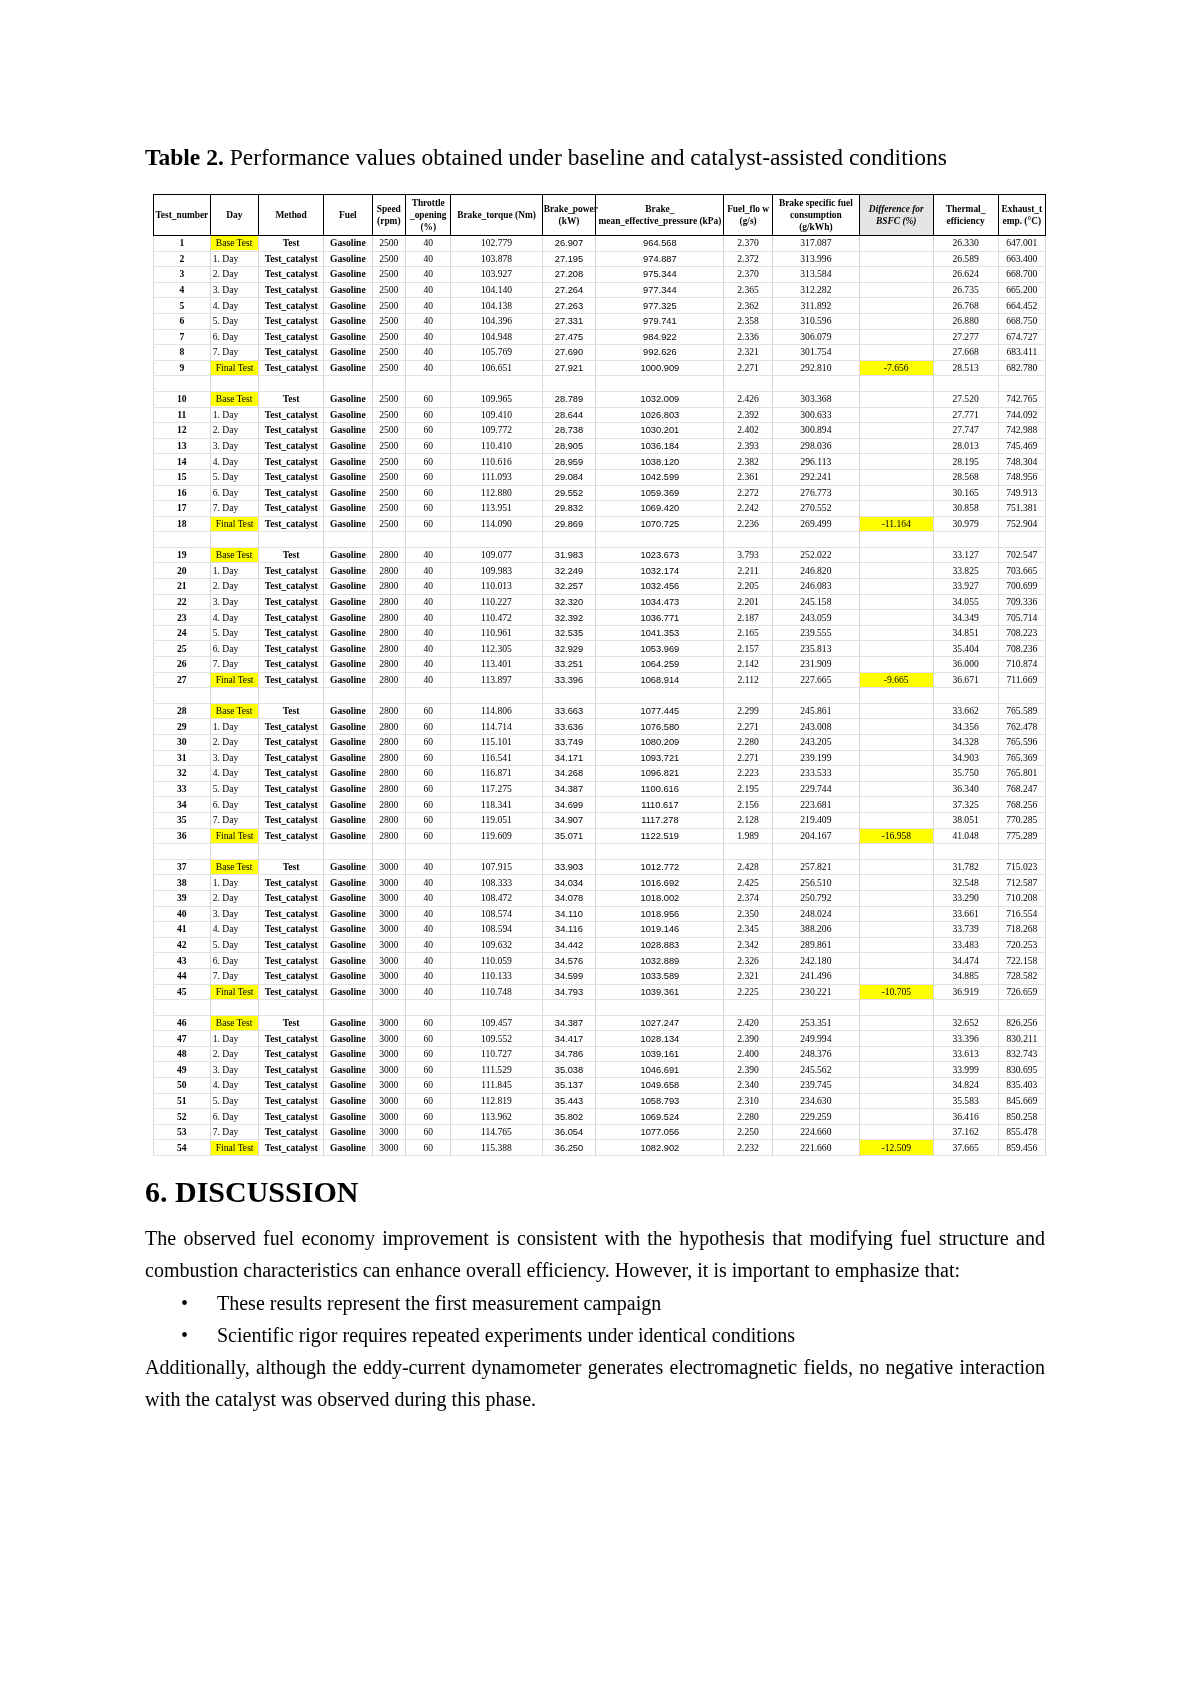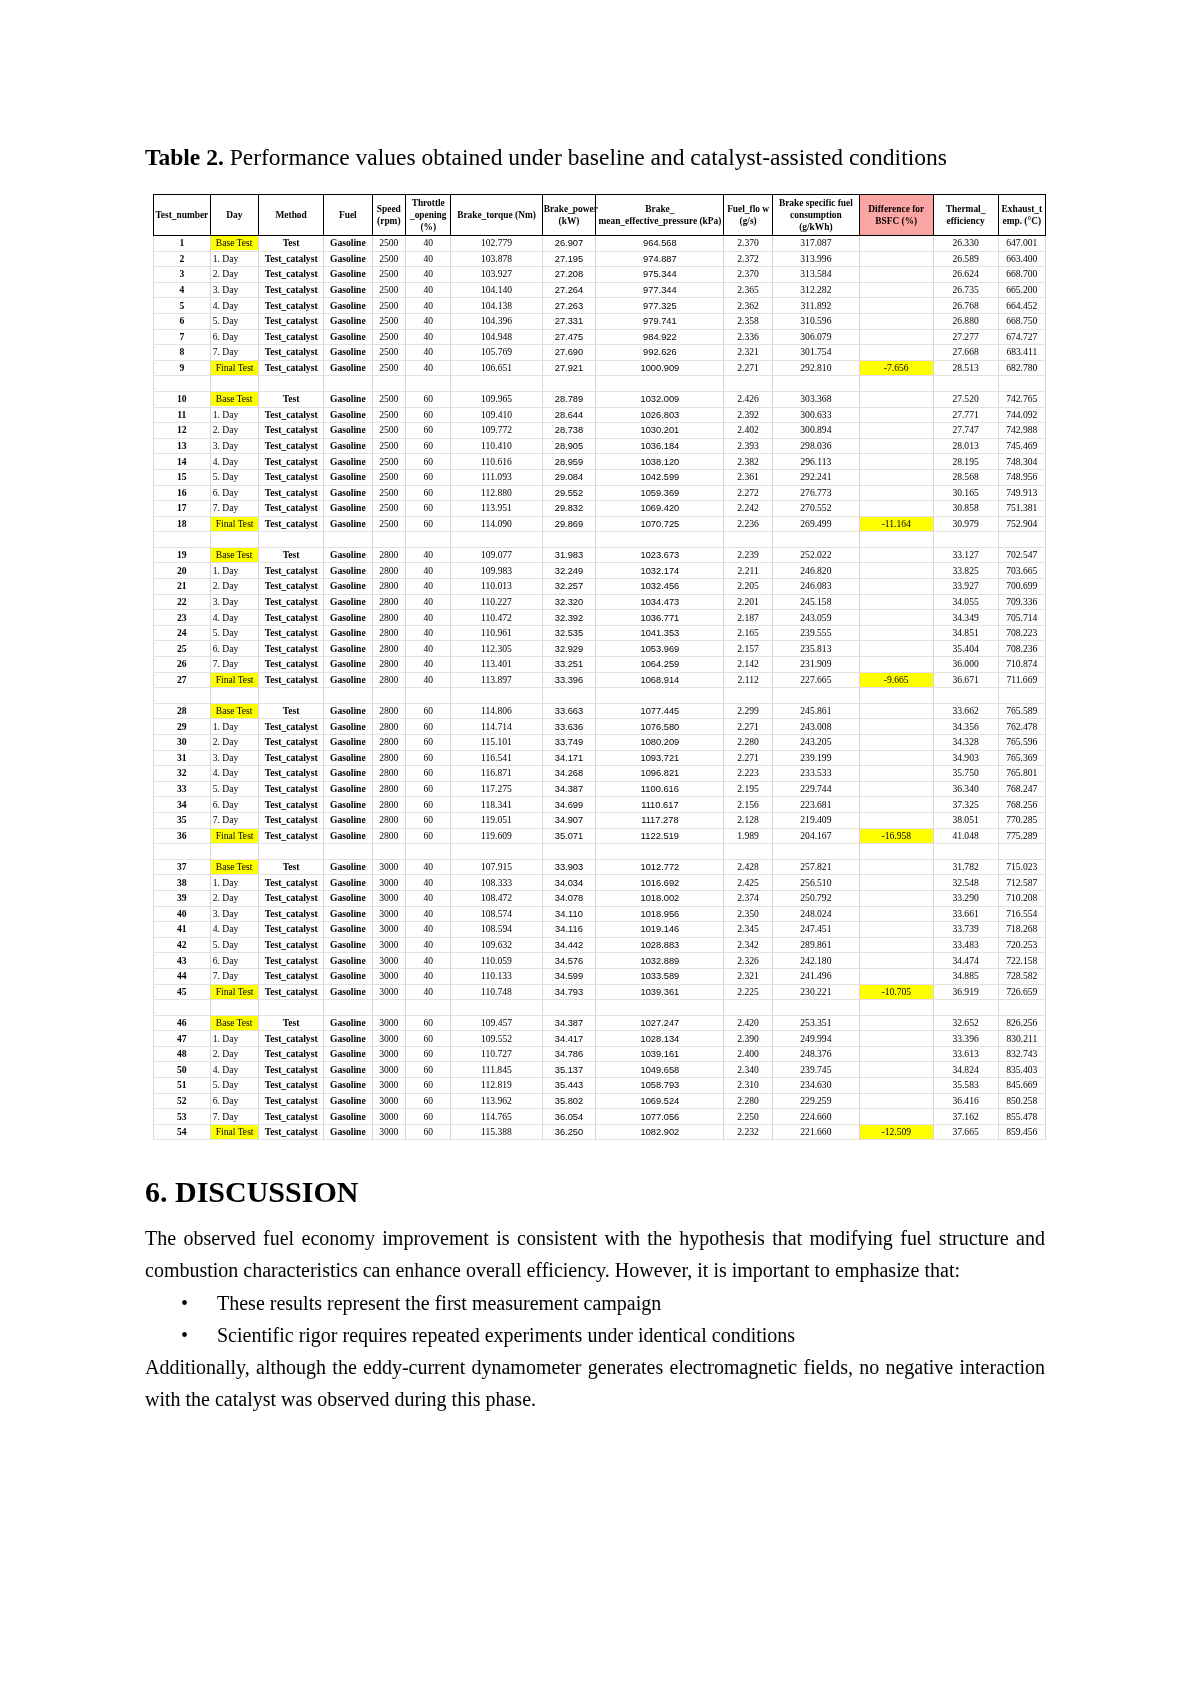--- a/index.html
+++ b/index.html
@@ -20,7 +20,7 @@
       line-height: 12px; text-align: center; vertical-align: middle; background: #fff;
       font-size: 9.4px;
     }
-    table.perf th.hl { background: #fca5a5; }
+    table.perf th.hl { background: #e5e5e5; font-style: italic; }
     table.perf td {
       border-left: 1px solid #d6d6d6; border-right: 1px solid #d6d6d6;
       border-bottom: 1px solid #e2e2e2;

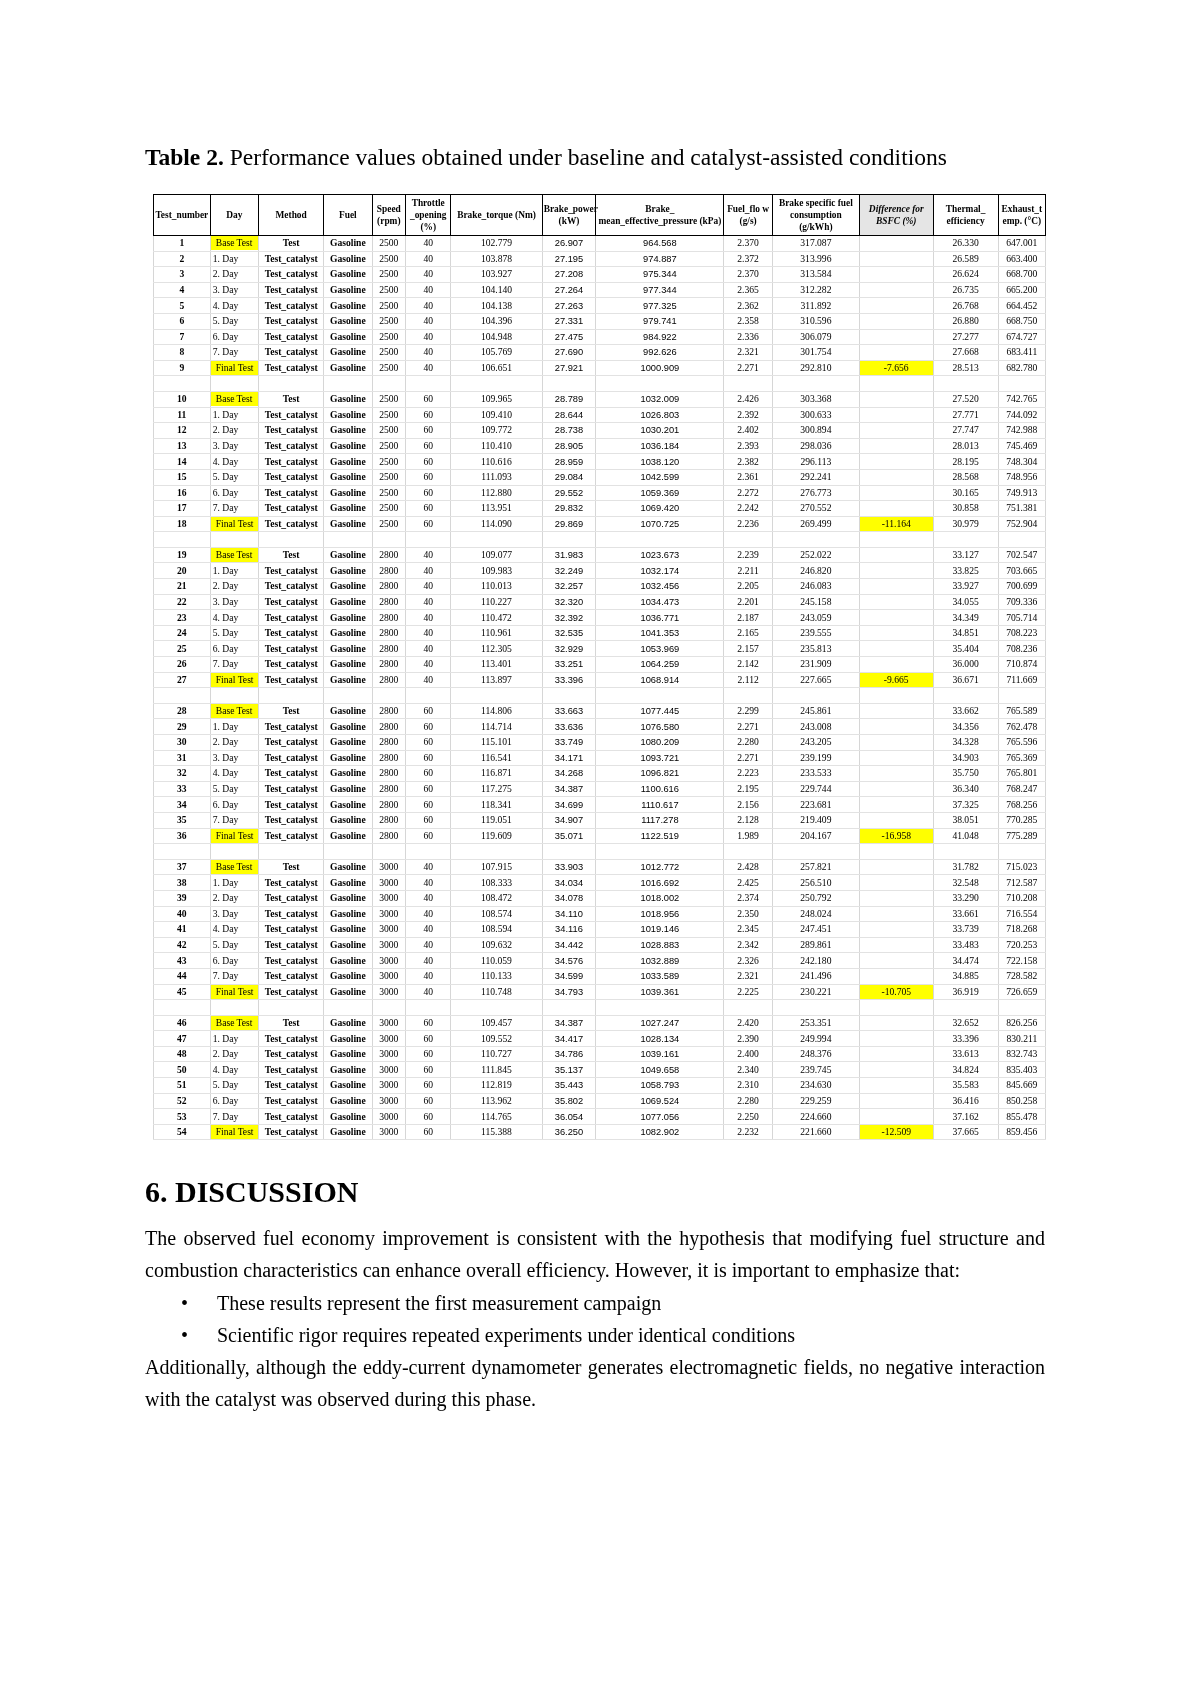--- a/index.html
+++ b/index.html
@@ -423,7 +423,7 @@
             <td>109.077</td>
             <td class="sans">31.983</td>
             <td class="sans">1023.673</td>
-            <td>2.239</td>
+            <td>3.793</td>
             <td>252.022</td>
             <td></td>
             <td>33.127</td>

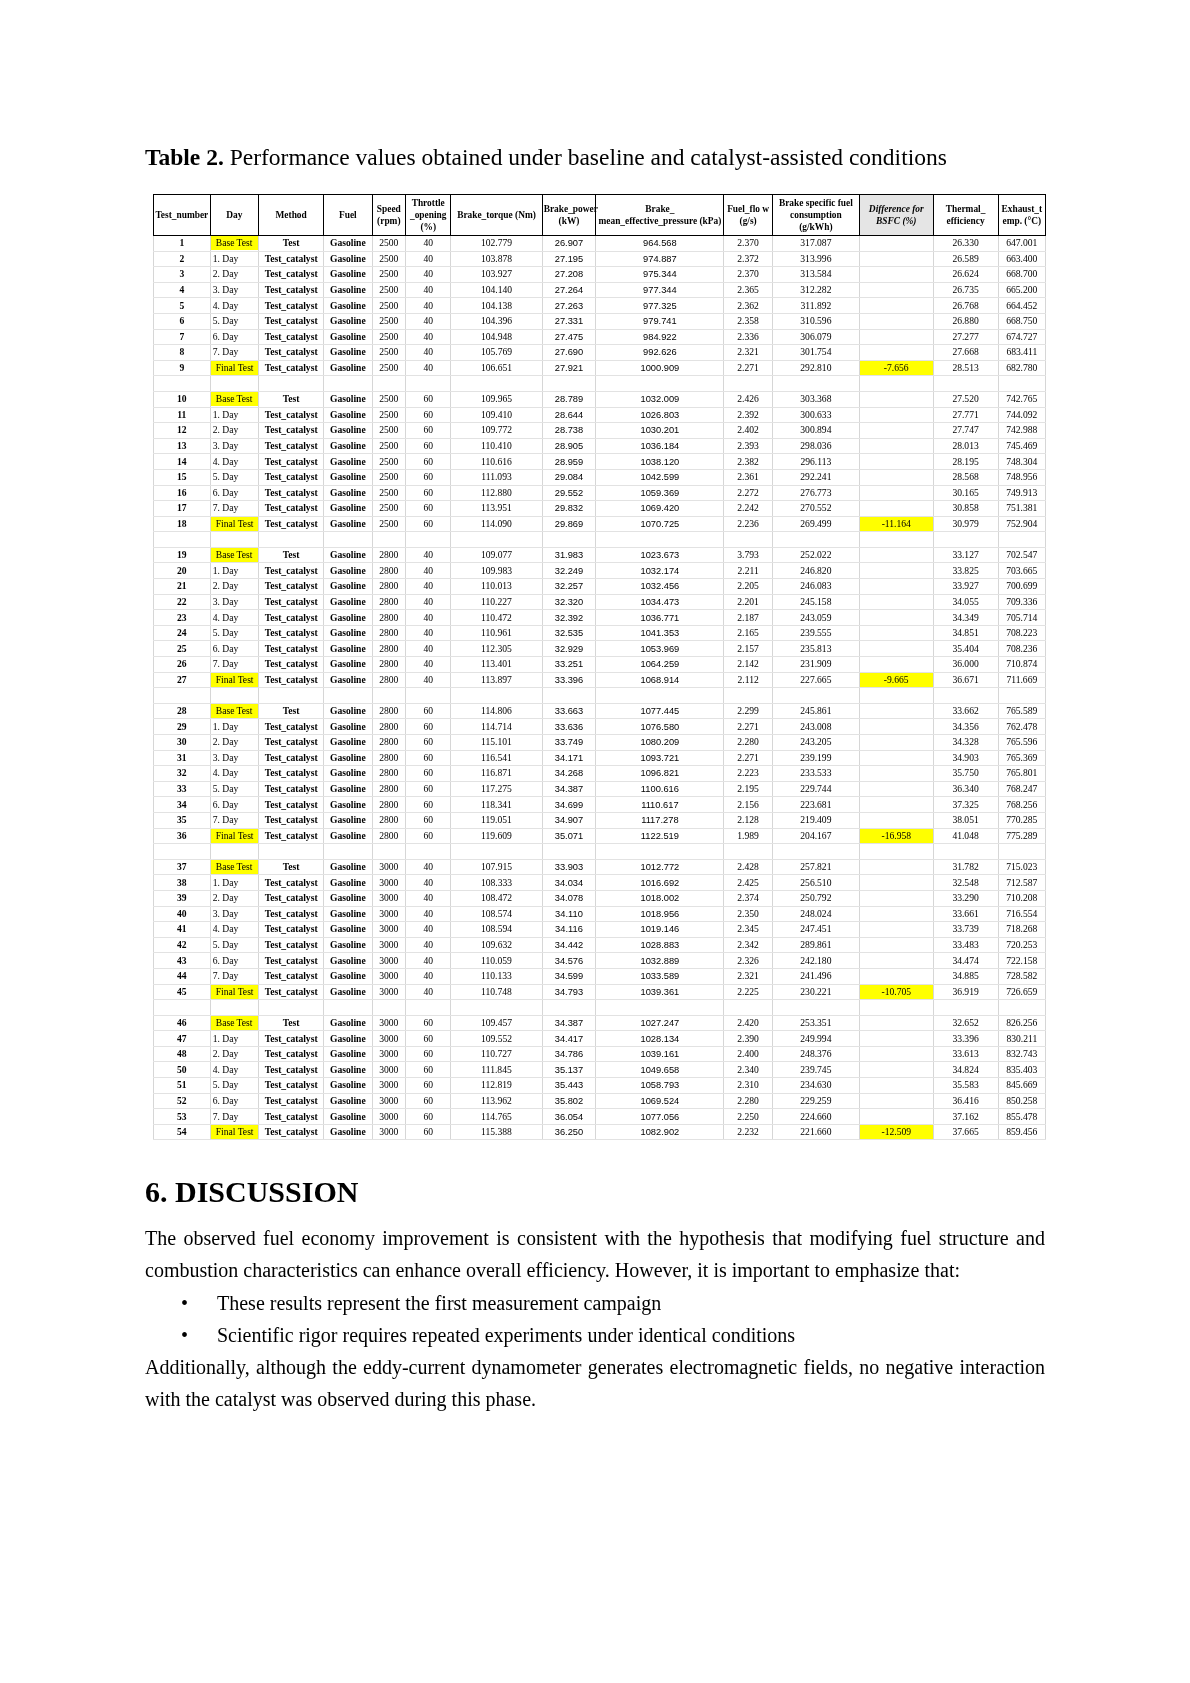--- a/index.html
+++ b/index.html
@@ -808,7 +808,7 @@
             <td class="sans">34.116</td>
             <td class="sans">1019.146</td>
             <td>2.345</td>
-            <td>247.451</td>
+            <td>388.206</td>
             <td></td>
             <td>33.739</td>
             <td>718.268</td>

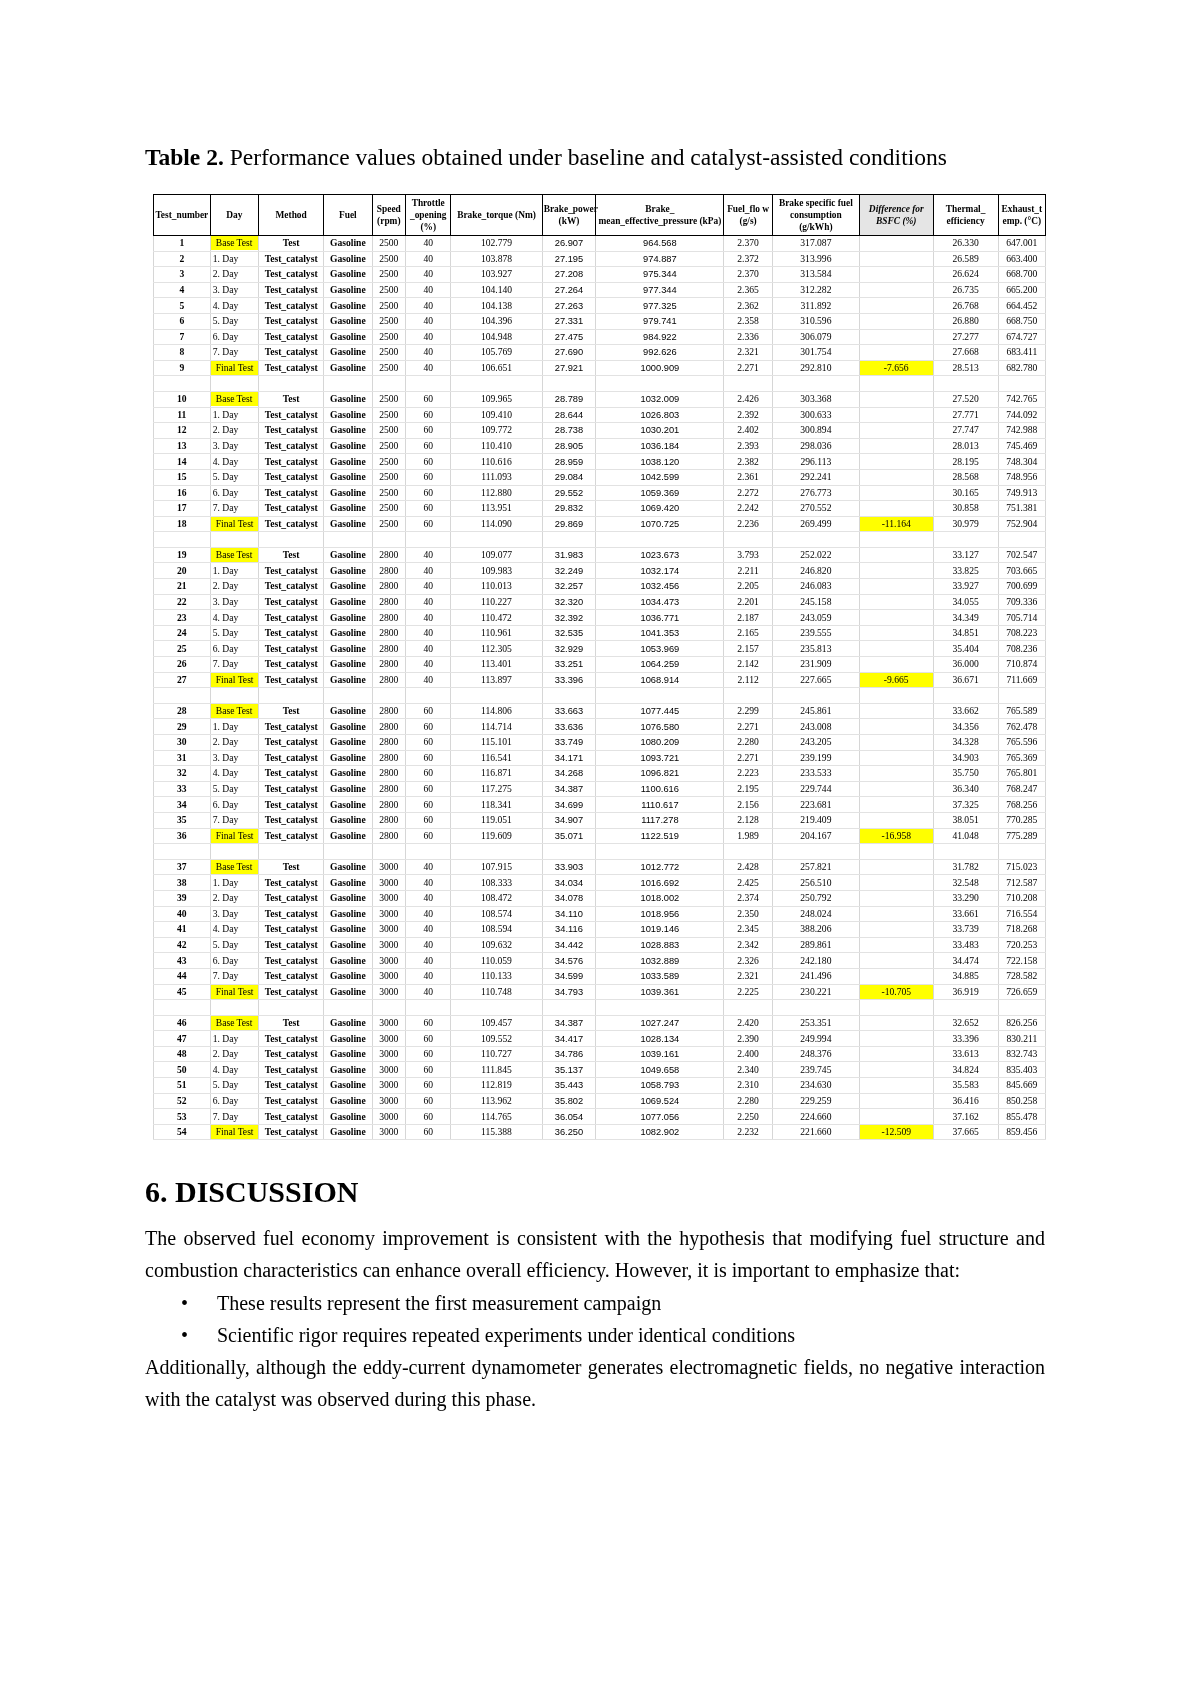--- a/index.html
+++ b/index.html
@@ -942,6 +942,22 @@
             <td>832.743</td>
           </tr>
           <tr>
+            <td class="num">49</td>
+            <td class="day">3. Day</td>
+            <td class="bold">Test_catalyst</td>
+            <td class="bold">Gasoline</td>
+            <td>3000</td>
+            <td>60</td>
+            <td>111.529</td>
+            <td class="sans">35.038</td>
+            <td class="sans">1046.691</td>
+            <td>2.390</td>
+            <td>245.562</td>
+            <td></td>
+            <td>33.999</td>
+            <td>830.695</td>
+          </tr>
+          <tr>
             <td class="num">50</td>
             <td class="day">4. Day</td>
             <td class="bold">Test_catalyst</td>

